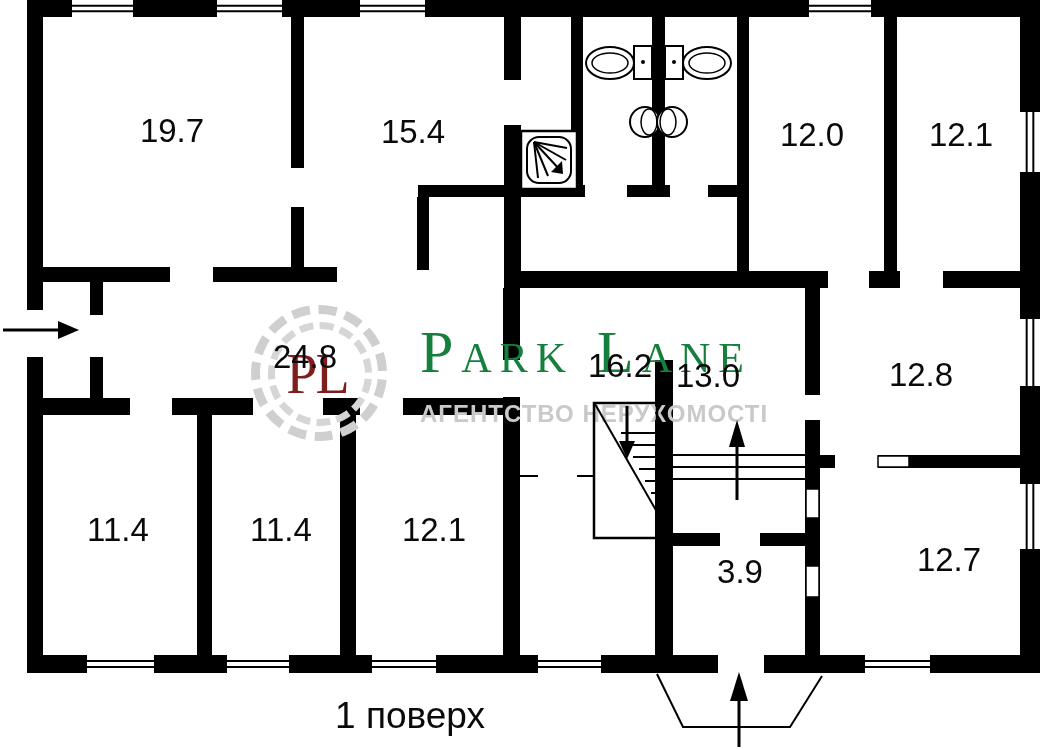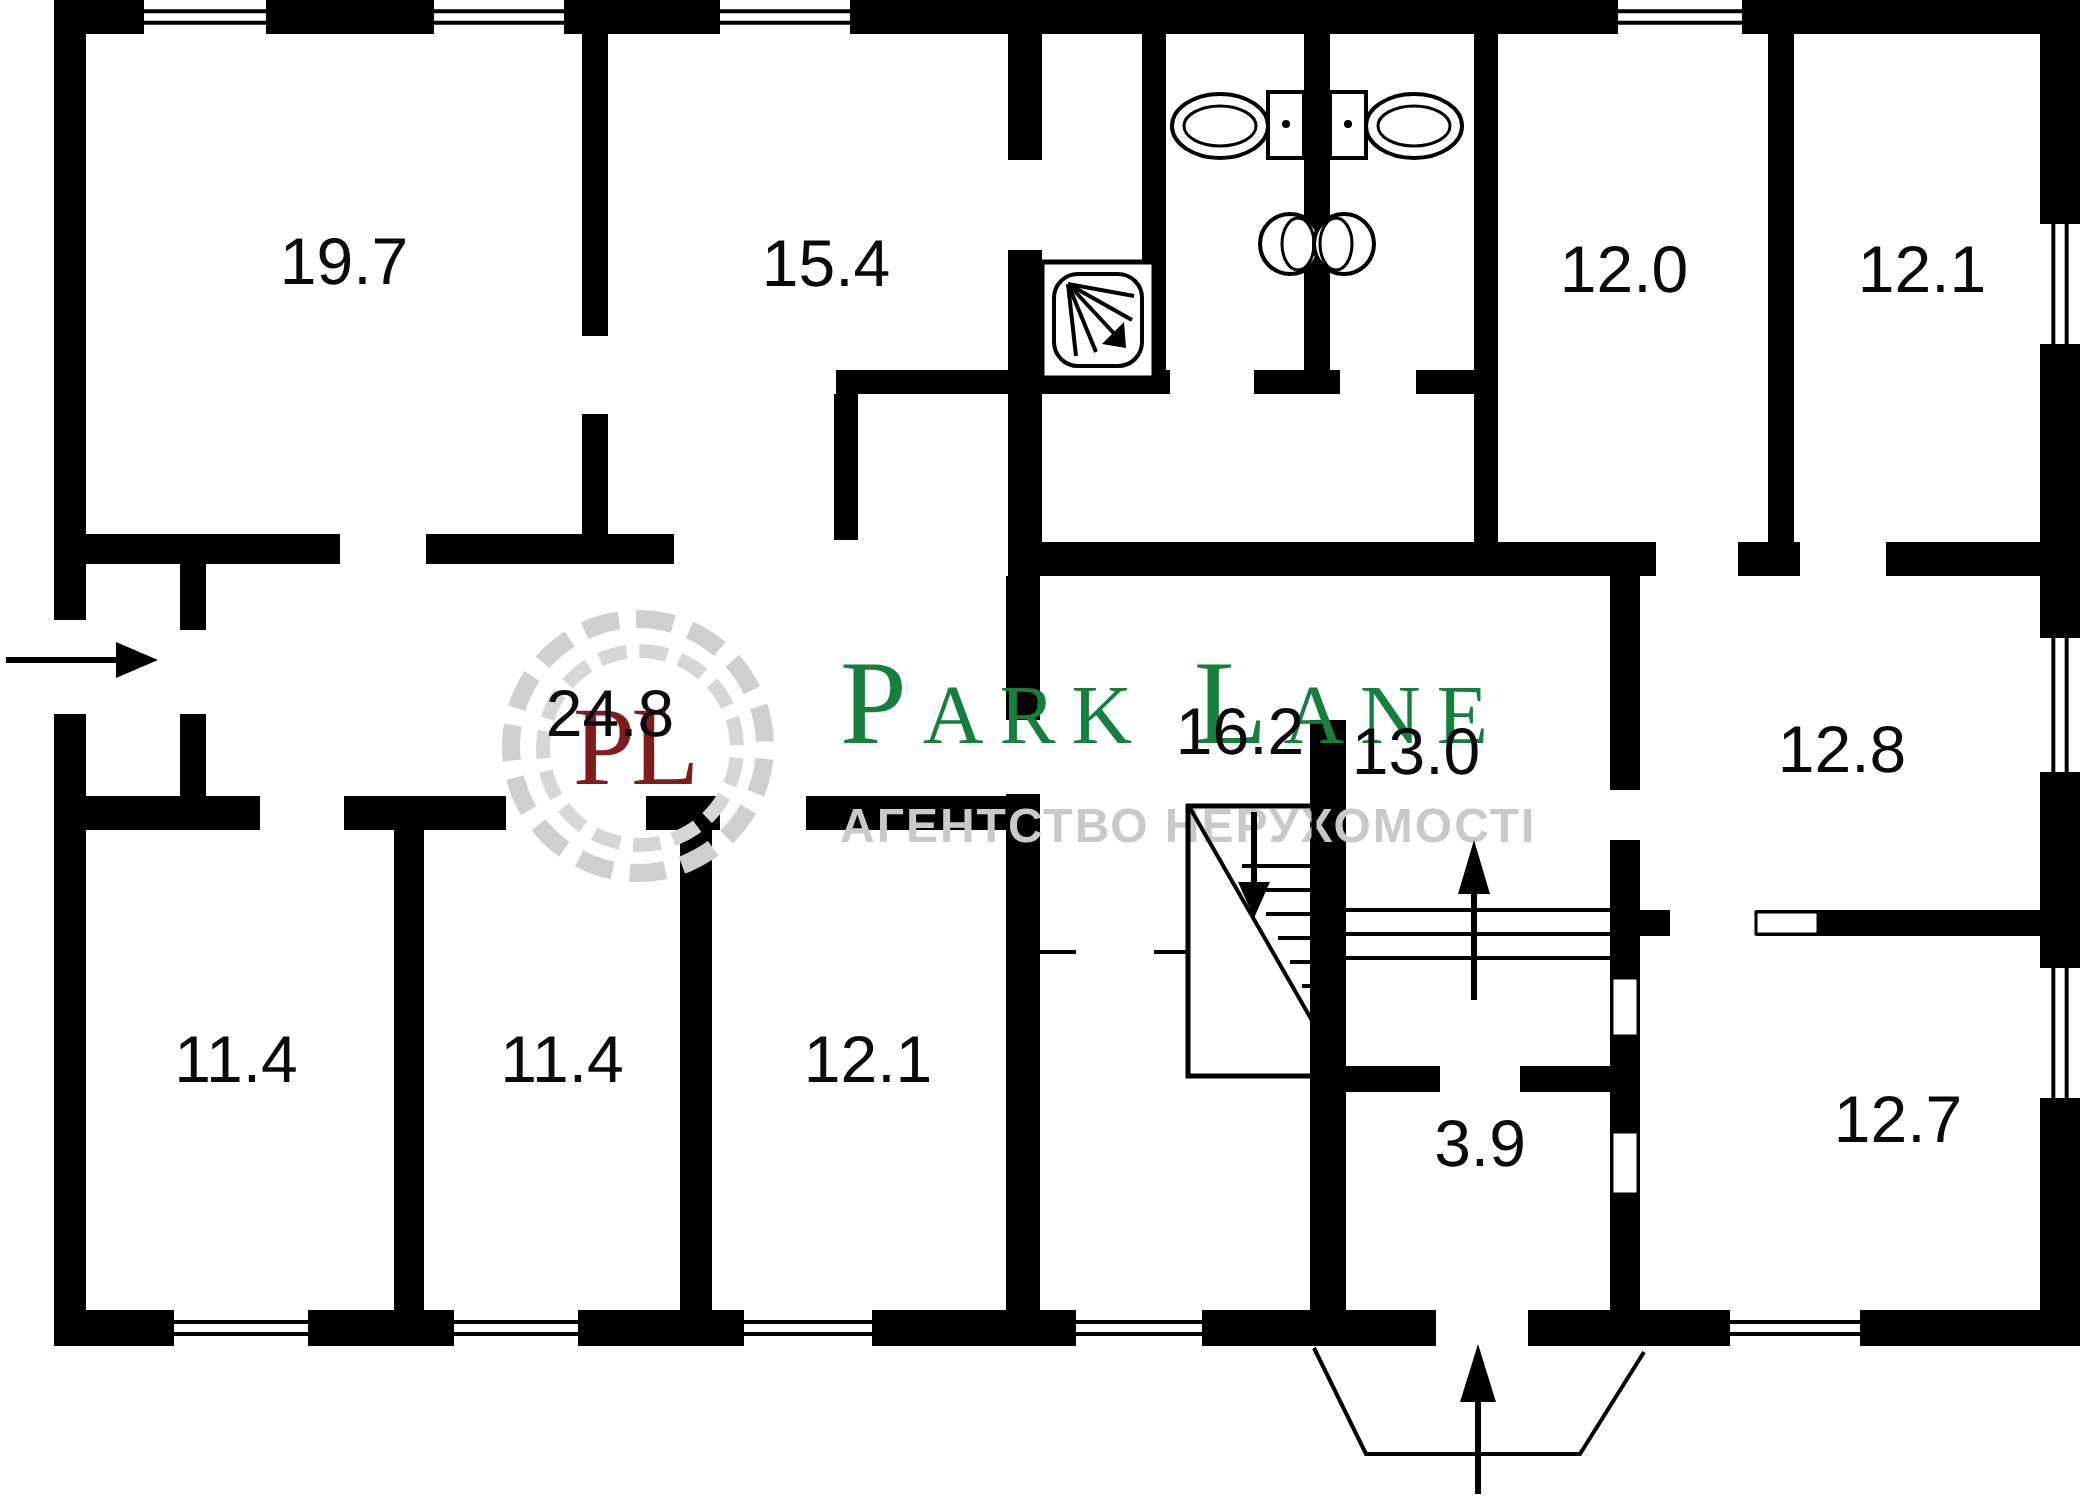--- a/index.html
+++ b/index.html
@@ -177,6 +177,7 @@
       <div class="room-label" style="left: 740px; top: 572px;">3.9</div>
     </div>
 
+  <div class="caption" style="left:410px;top:716px;">1 поверх</div>
 </div>
 
 </body></html>

